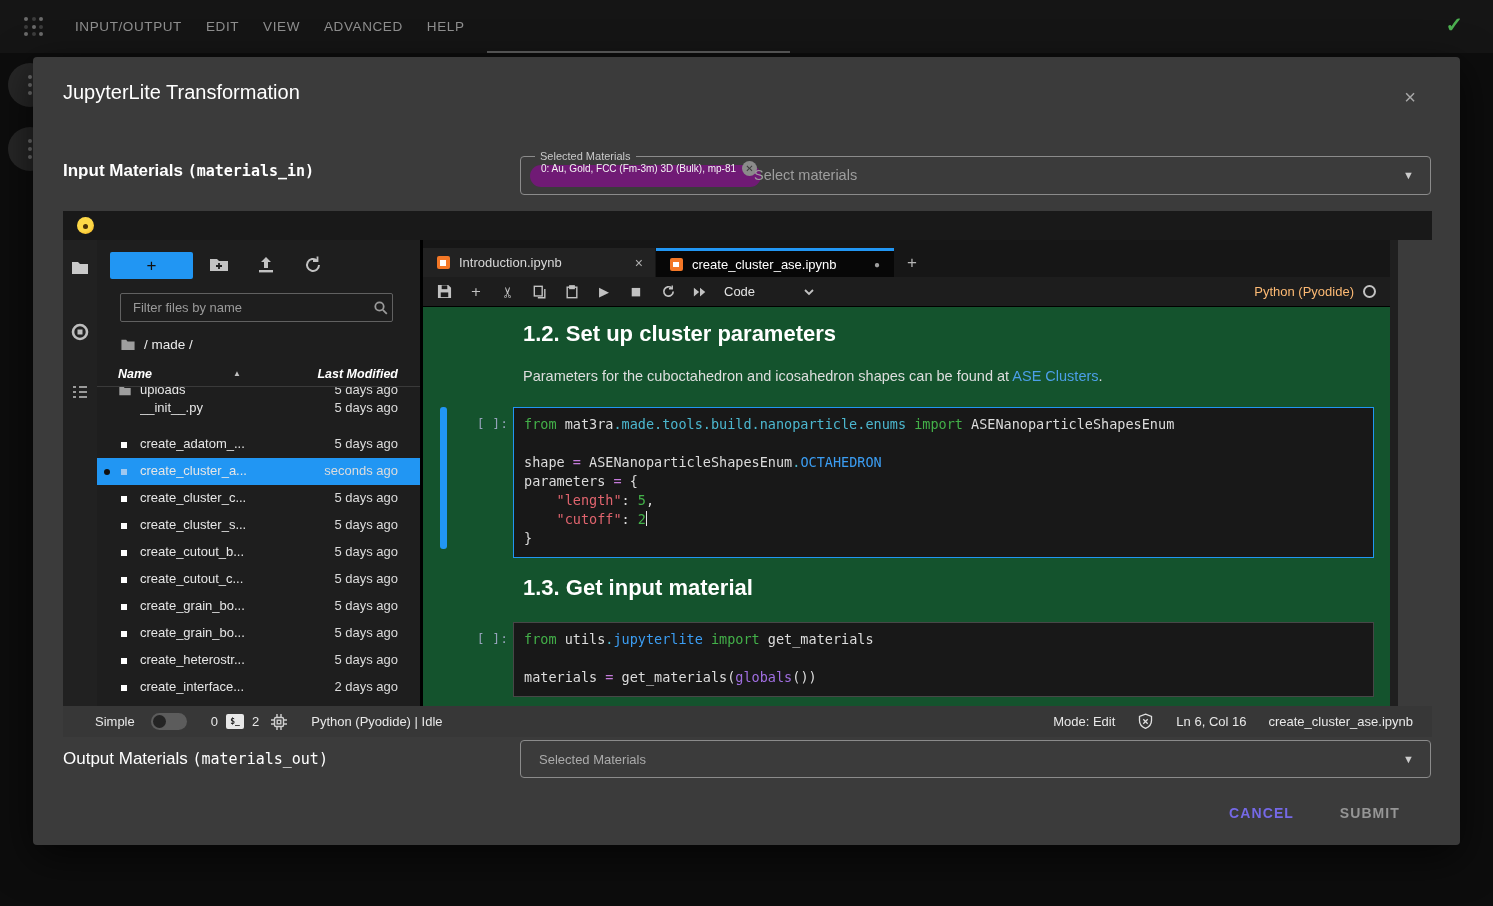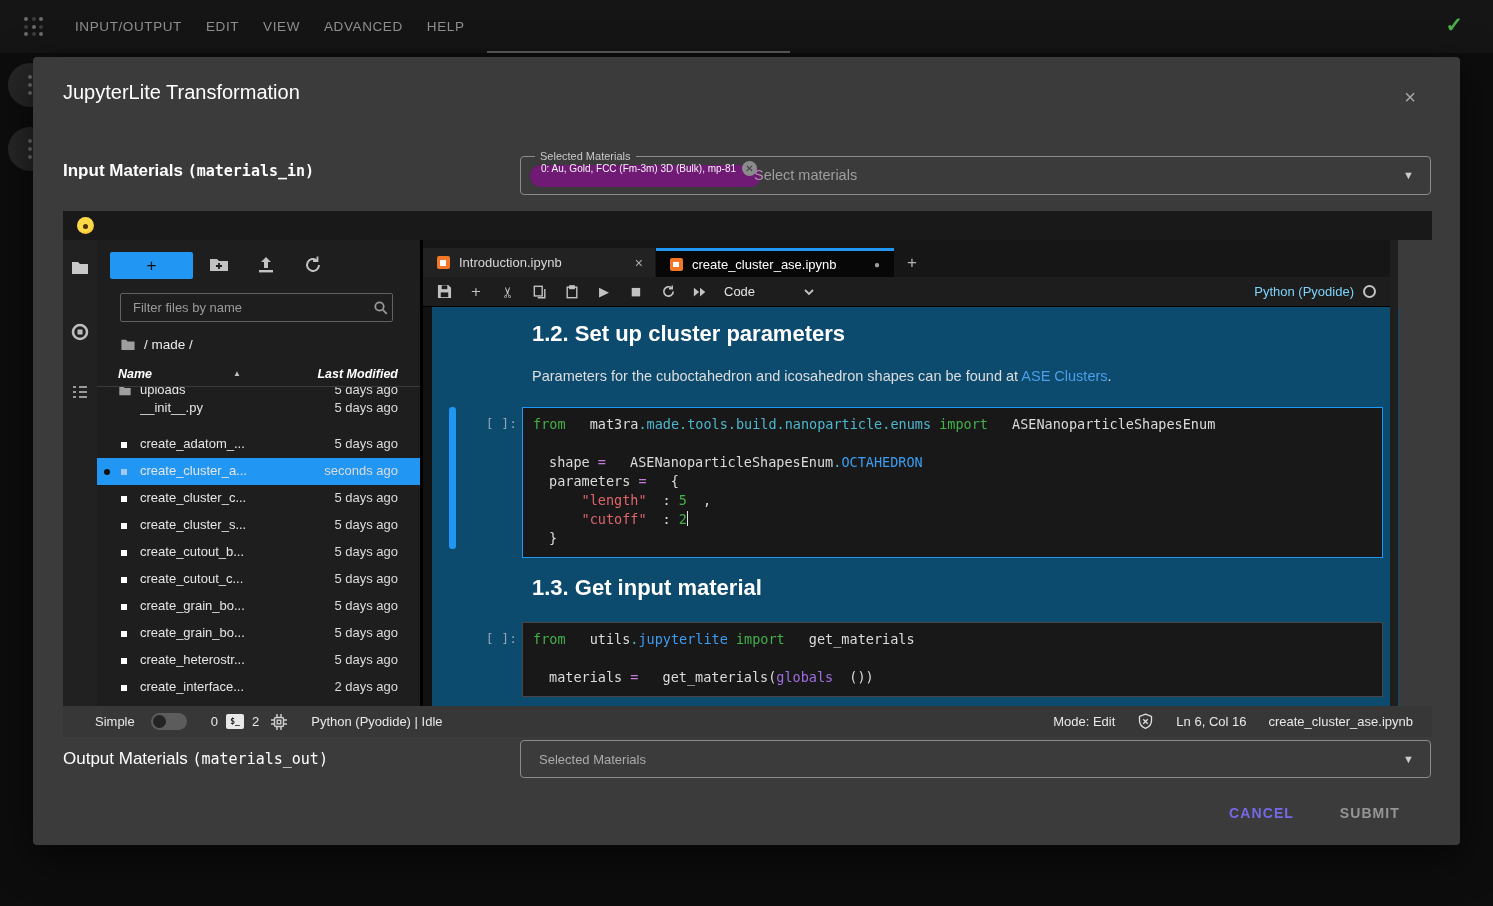--- a/index.html
+++ b/index.html
@@ -118,7 +118,7 @@
   .tb-glyph { font-family:"DejaVu Sans", sans-serif; }
   .celltype { margin-left:16px; font-size:13px; color:#e2e2e2; cursor:pointer; }
   .celltype-chev { margin-left:48px; width:12px; height:12px; color:#c2c2c2; cursor:pointer; }
-  .kernel-name { margin-left:auto; font-size:13px; color:#7dd3fc; cursor:pointer; }
+  .kernel-name { margin-left:auto; font-size:13px; color:#fdba74; cursor:pointer; }
   .kernel-dot { width:13px; height:13px; border:2px solid #c2c2c2; border-radius:50%; margin:0 14px 0 9px; flex:none; }
 
   .nbcontent { position:absolute; left:9px; top:67px; width:967px; height:399px; background:#0c4a6e; overflow:hidden; }

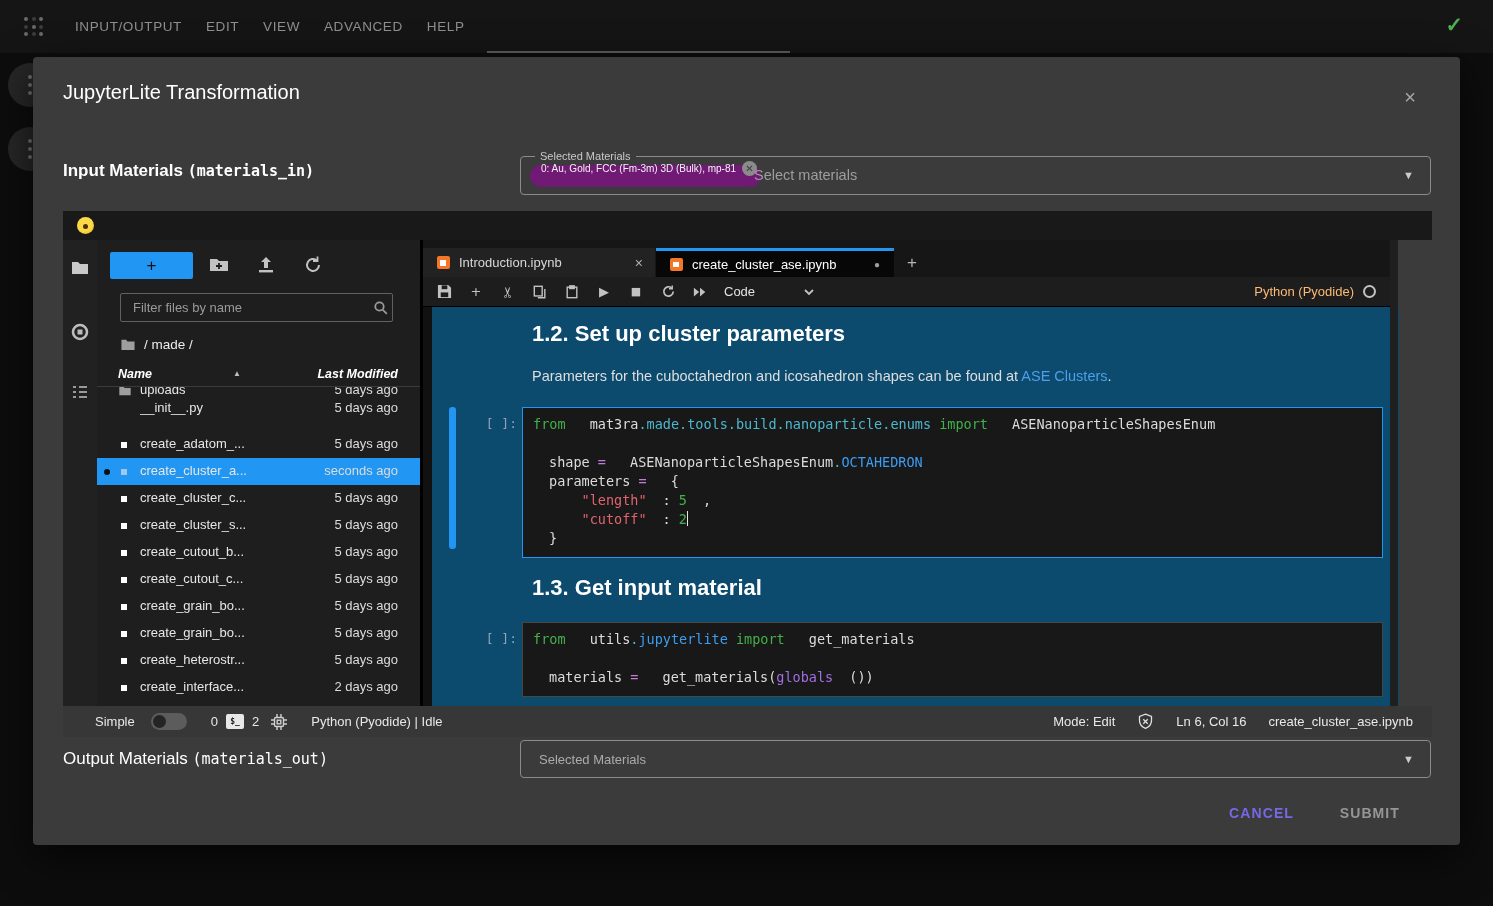--- a/index.html
+++ b/index.html
@@ -121,7 +121,7 @@
   .kernel-name { margin-left:auto; font-size:13px; color:#fdba74; cursor:pointer; }
   .kernel-dot { width:13px; height:13px; border:2px solid #c2c2c2; border-radius:50%; margin:0 14px 0 9px; flex:none; }
 
-  .nbcontent { position:absolute; left:9px; top:67px; width:967px; height:399px; background:#0c4a6e; overflow:hidden; }
+  .nbcontent { position:absolute; left:0; top:67px; width:967px; height:399px; background:#14532d; overflow:hidden; }
   .md-h { position:absolute; left:100px; font-size:22px; font-weight:bold; color:#ffffff; }
   .md-p { position:absolute; left:100px; font-size:14.5px; color:#dedede; }
   .md-p a { color:#4c9fe8; text-decoration:none; cursor:pointer; }

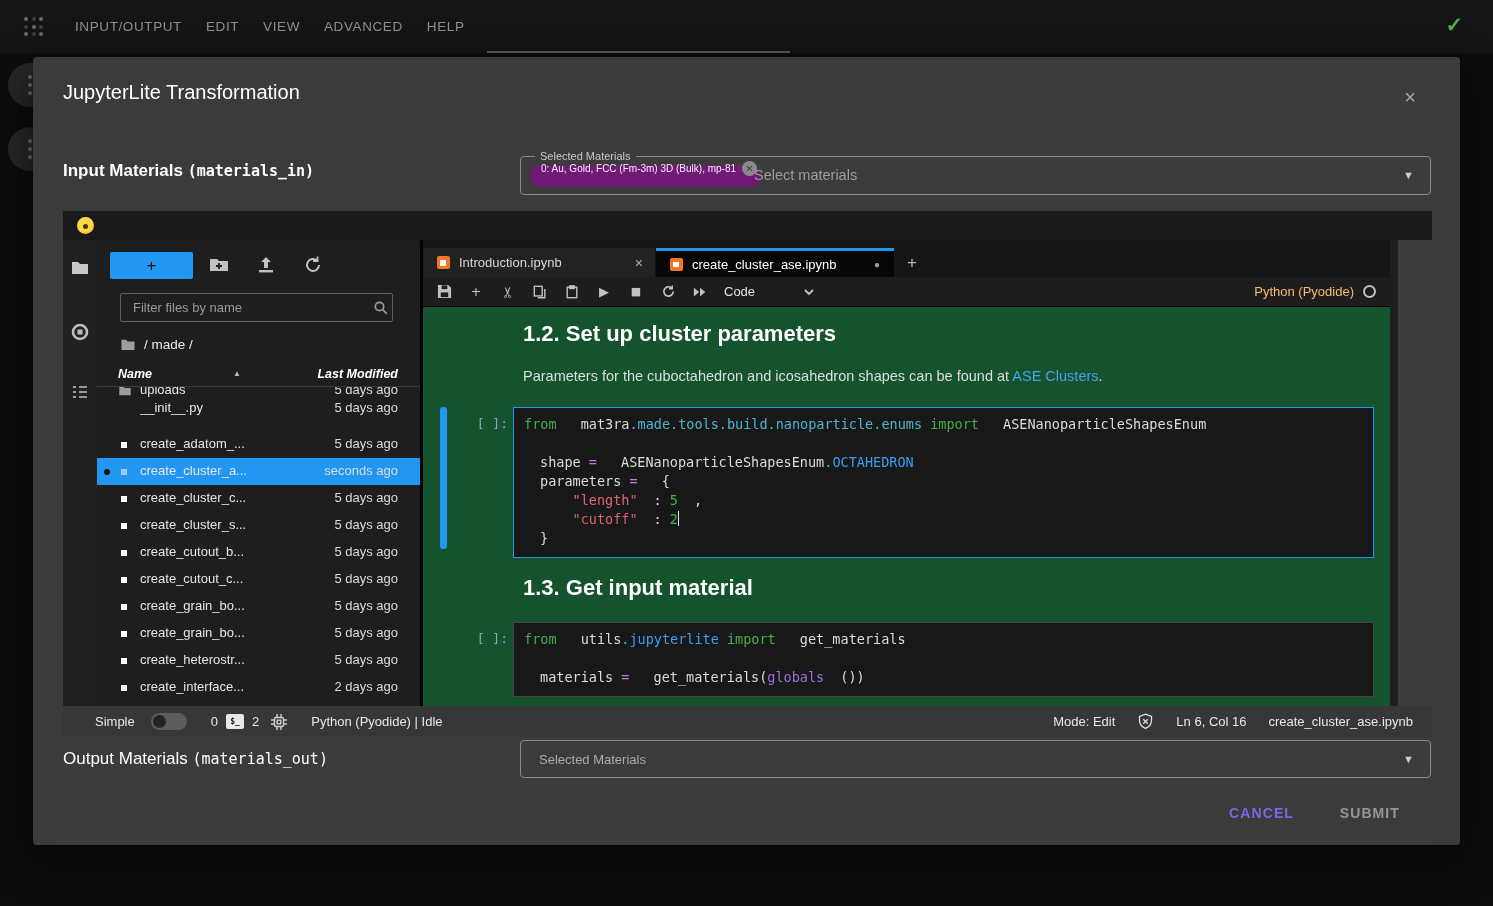--- a/index.html
+++ b/index.html
@@ -134,7 +134,7 @@
   .editor.active { border:1px solid var(--accent,#2196f3); }
   .editor.idle { border:1px solid #474747; }
   .cl { height:19px; font-family:"DejaVu Sans Mono", monospace; font-size:13.5px; white-space:pre; color:#dcdcdc; }
-  .tok.kw { color:#43b049; } .tok.id { color:#dcdcdc;margin-left:16px; } .tok.pr { color:#4cb7cf; }
+  .tok.kw { color:#43b049; } .tok.id { color:#dcdcdc; } .tok.pr { color:#4cb7cf; }
   .tok.at { color:#3b9df2; } .tok.op { color:#c57bdb; } .tok.st { color:#e0646e; }
   .tok.nu { color:#43b049; } .tok.bi { color:#a06ee0; }
   .cursor { display:inline-block; width:1.5px; height:15px; background:#e8e8e8; vertical-align:-2px; }

